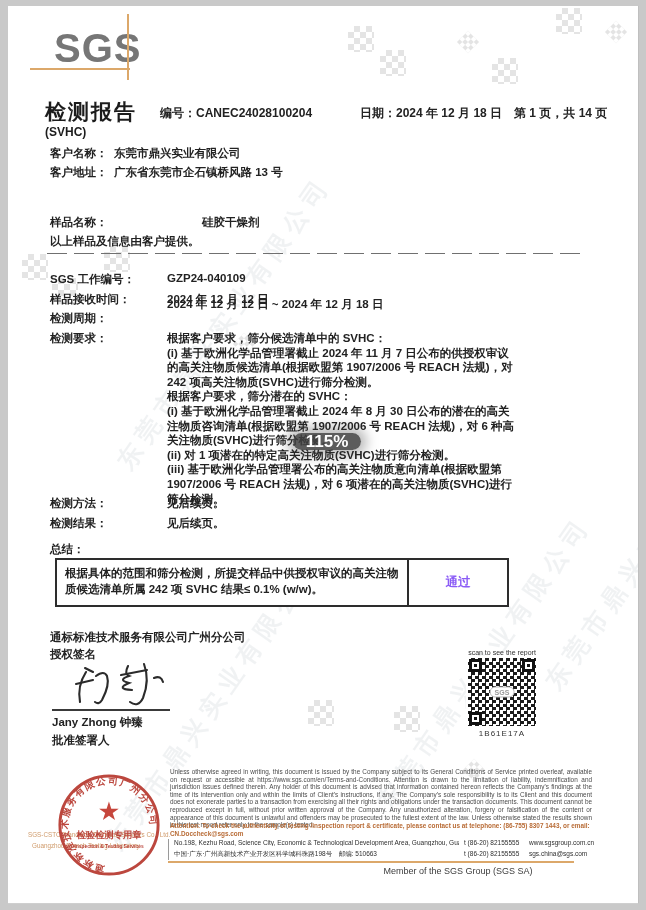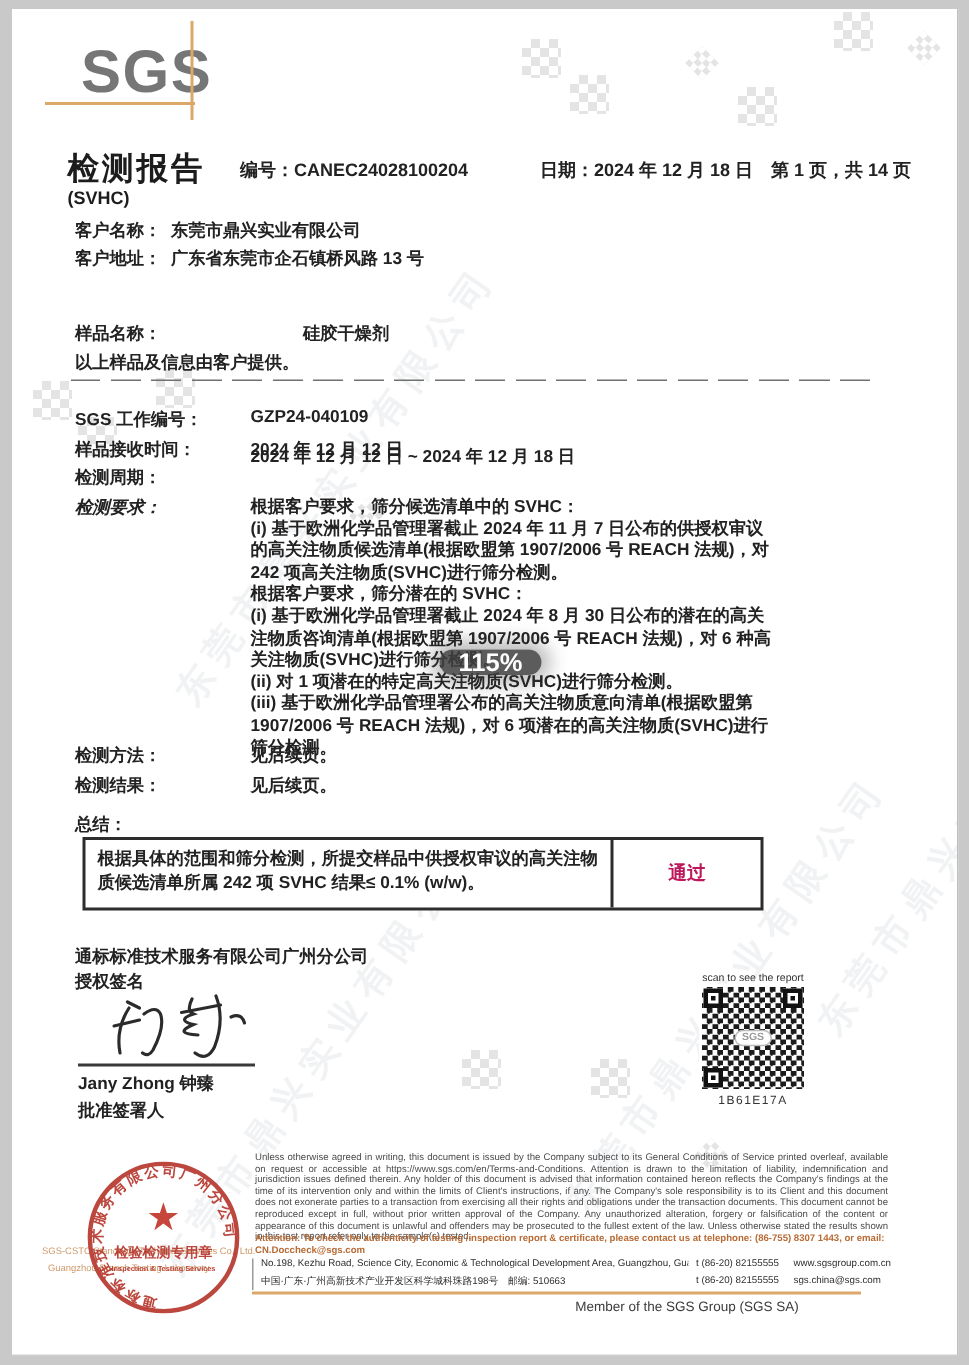--- a/index.html
+++ b/index.html
@@ -130,7 +130,7 @@
   <div class="abs lbl z1" style="left:42px;top:305px;">检测周期：</div>
   <div class="abs val z1" style="left:159px;top:291px;">2024 年 12 月 12 日 ~ 2024 年 12 月 18 日</div>
 
-  <div class="abs lbl z1" style="left:42px;top:325px;font-style:italic;">检测要求：</div>
+  <div class="abs lbl z1" style="left:42px;top:325px;">检测要求：</div>
   <div class="abs req z1" style="left:159px;top:325px;width:350px;">
     <p>根据客户要求，筛分候选清单中的 SVHC：</p>
     <p>(i) 基于欧洲化学品管理署截止 2024 年 11 月 7 日公布的供授权审议的高关注物质候选清单(根据欧盟第 1907/2006 号 REACH 法规)，对 242 项高关注物质(SVHC)进行筛分检测。</p>

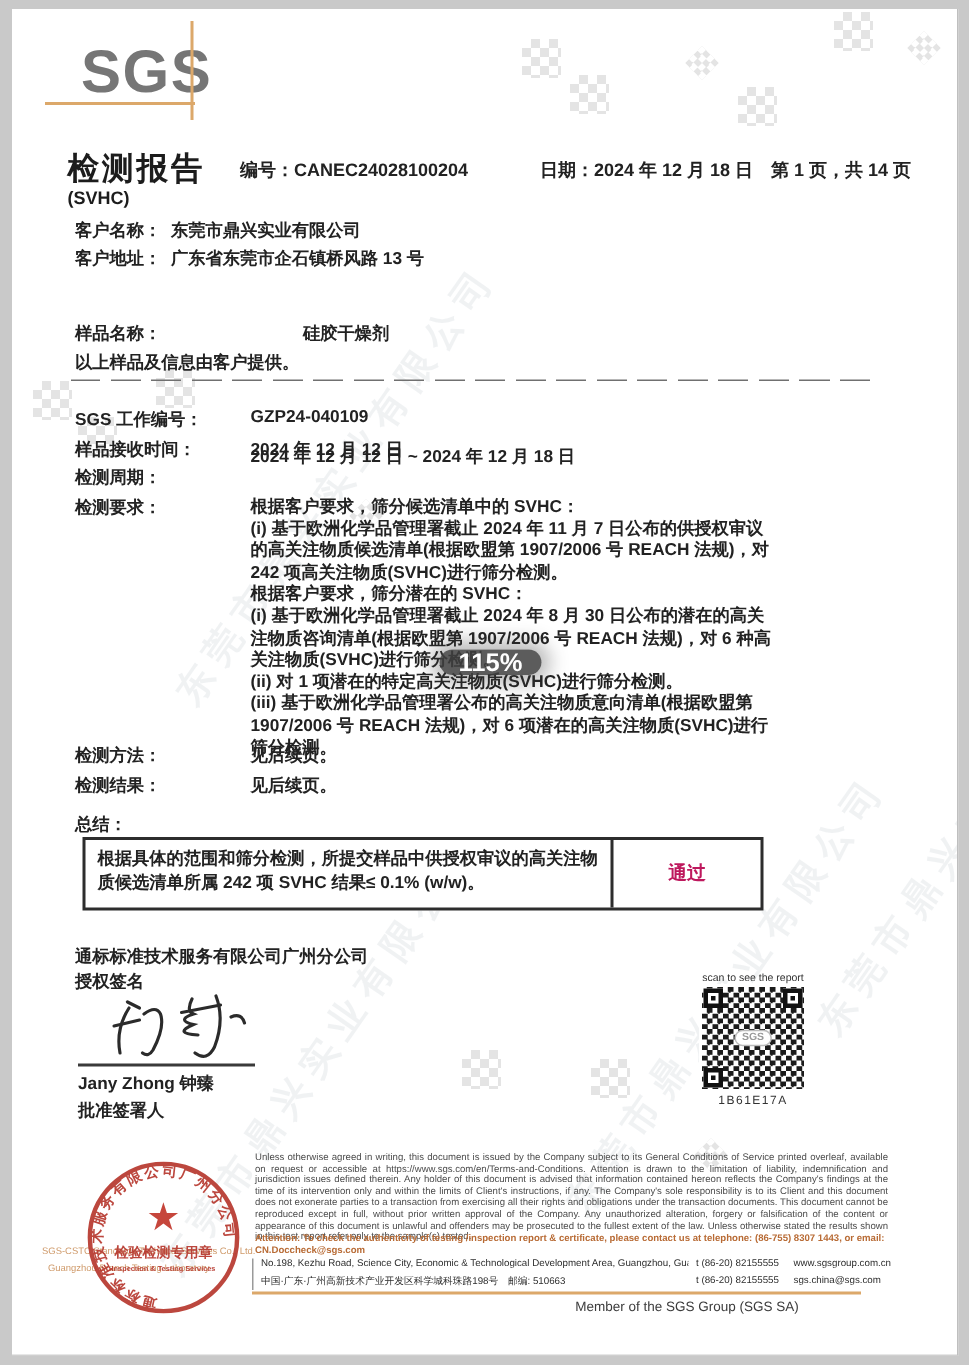--- a/index.html
+++ b/index.html
@@ -40,7 +40,7 @@
   
   .concl-table{display:flex;border:2px solid #2d2d2d;z-index:1;background:#fff;}
   .concl-left{flex:1;border-right:2px solid #2d2d2d;padding:5px 8px;font-size:11.5px;font-weight:600;color:#222;line-height:16px;}
-  .concl-right{width:98px;display:flex;align-items:center;justify-content:center;font-size:12.5px;font-weight:700;color:#be185d;}
+  .concl-right{width:98px;display:flex;align-items:center;justify-content:center;font-size:12.5px;font-weight:700;color:#8b5cf6;}
   
   .sig-line{height:2px;background:#3a3a3a;}
   

